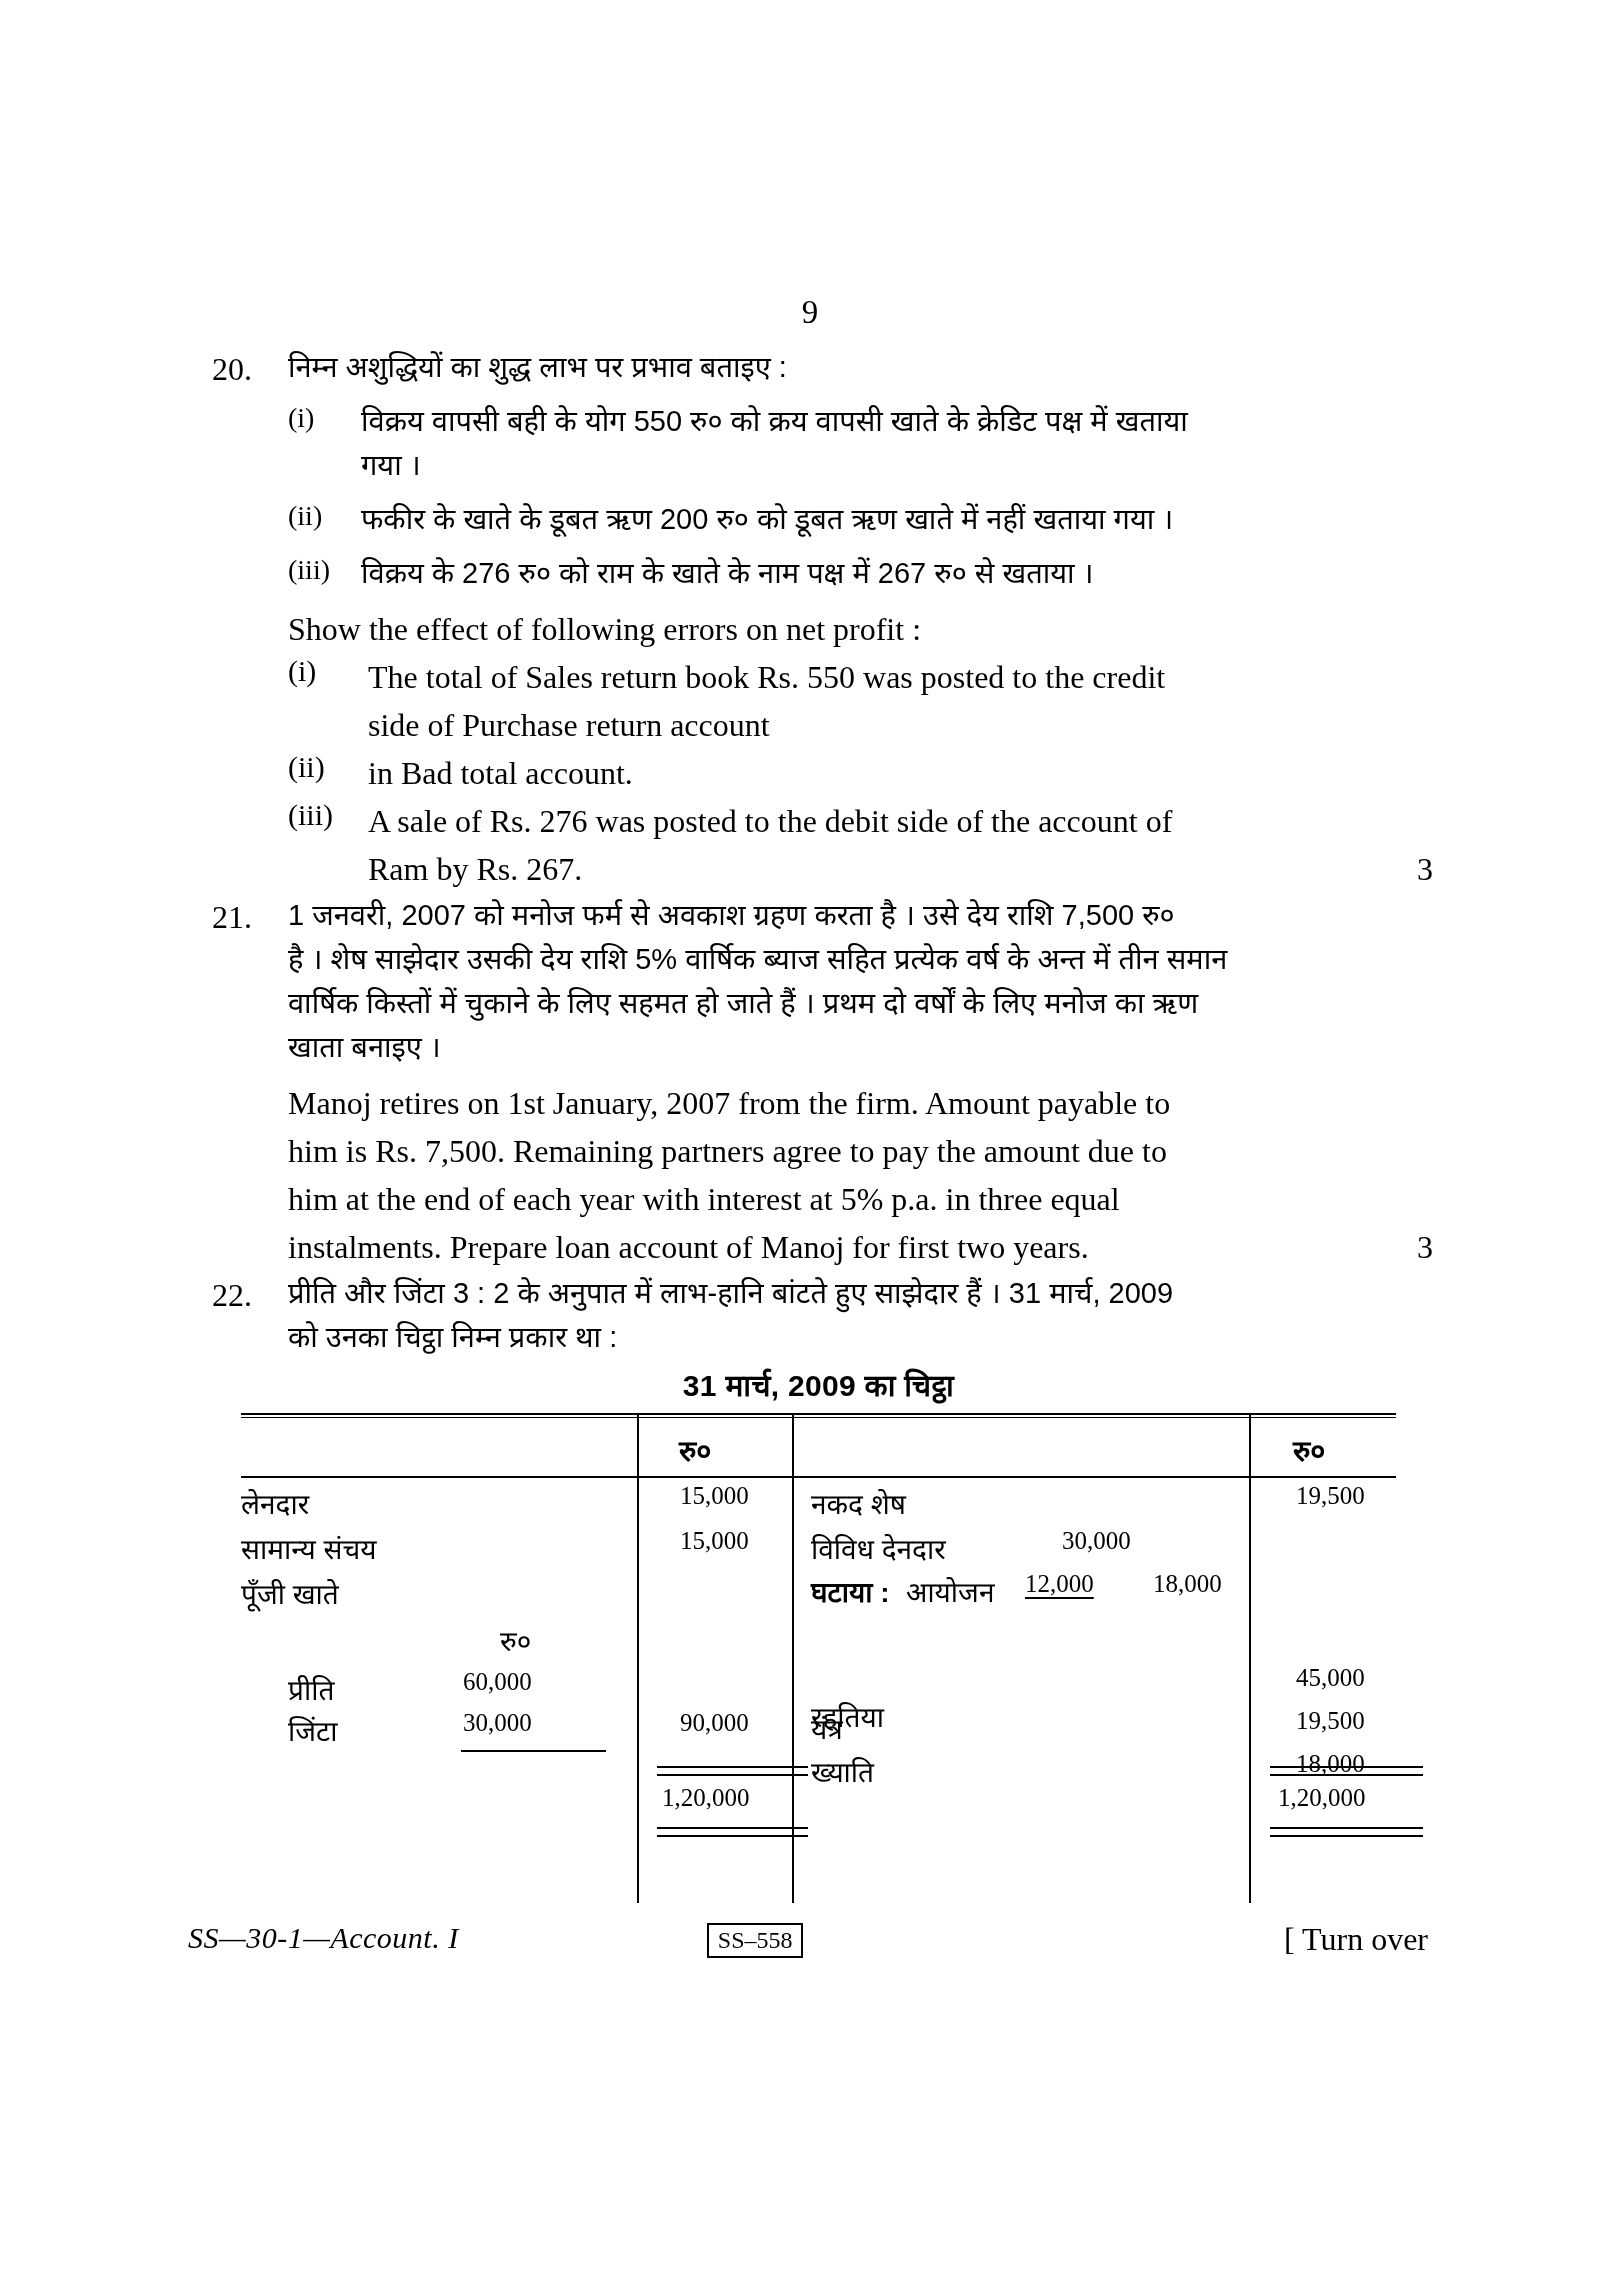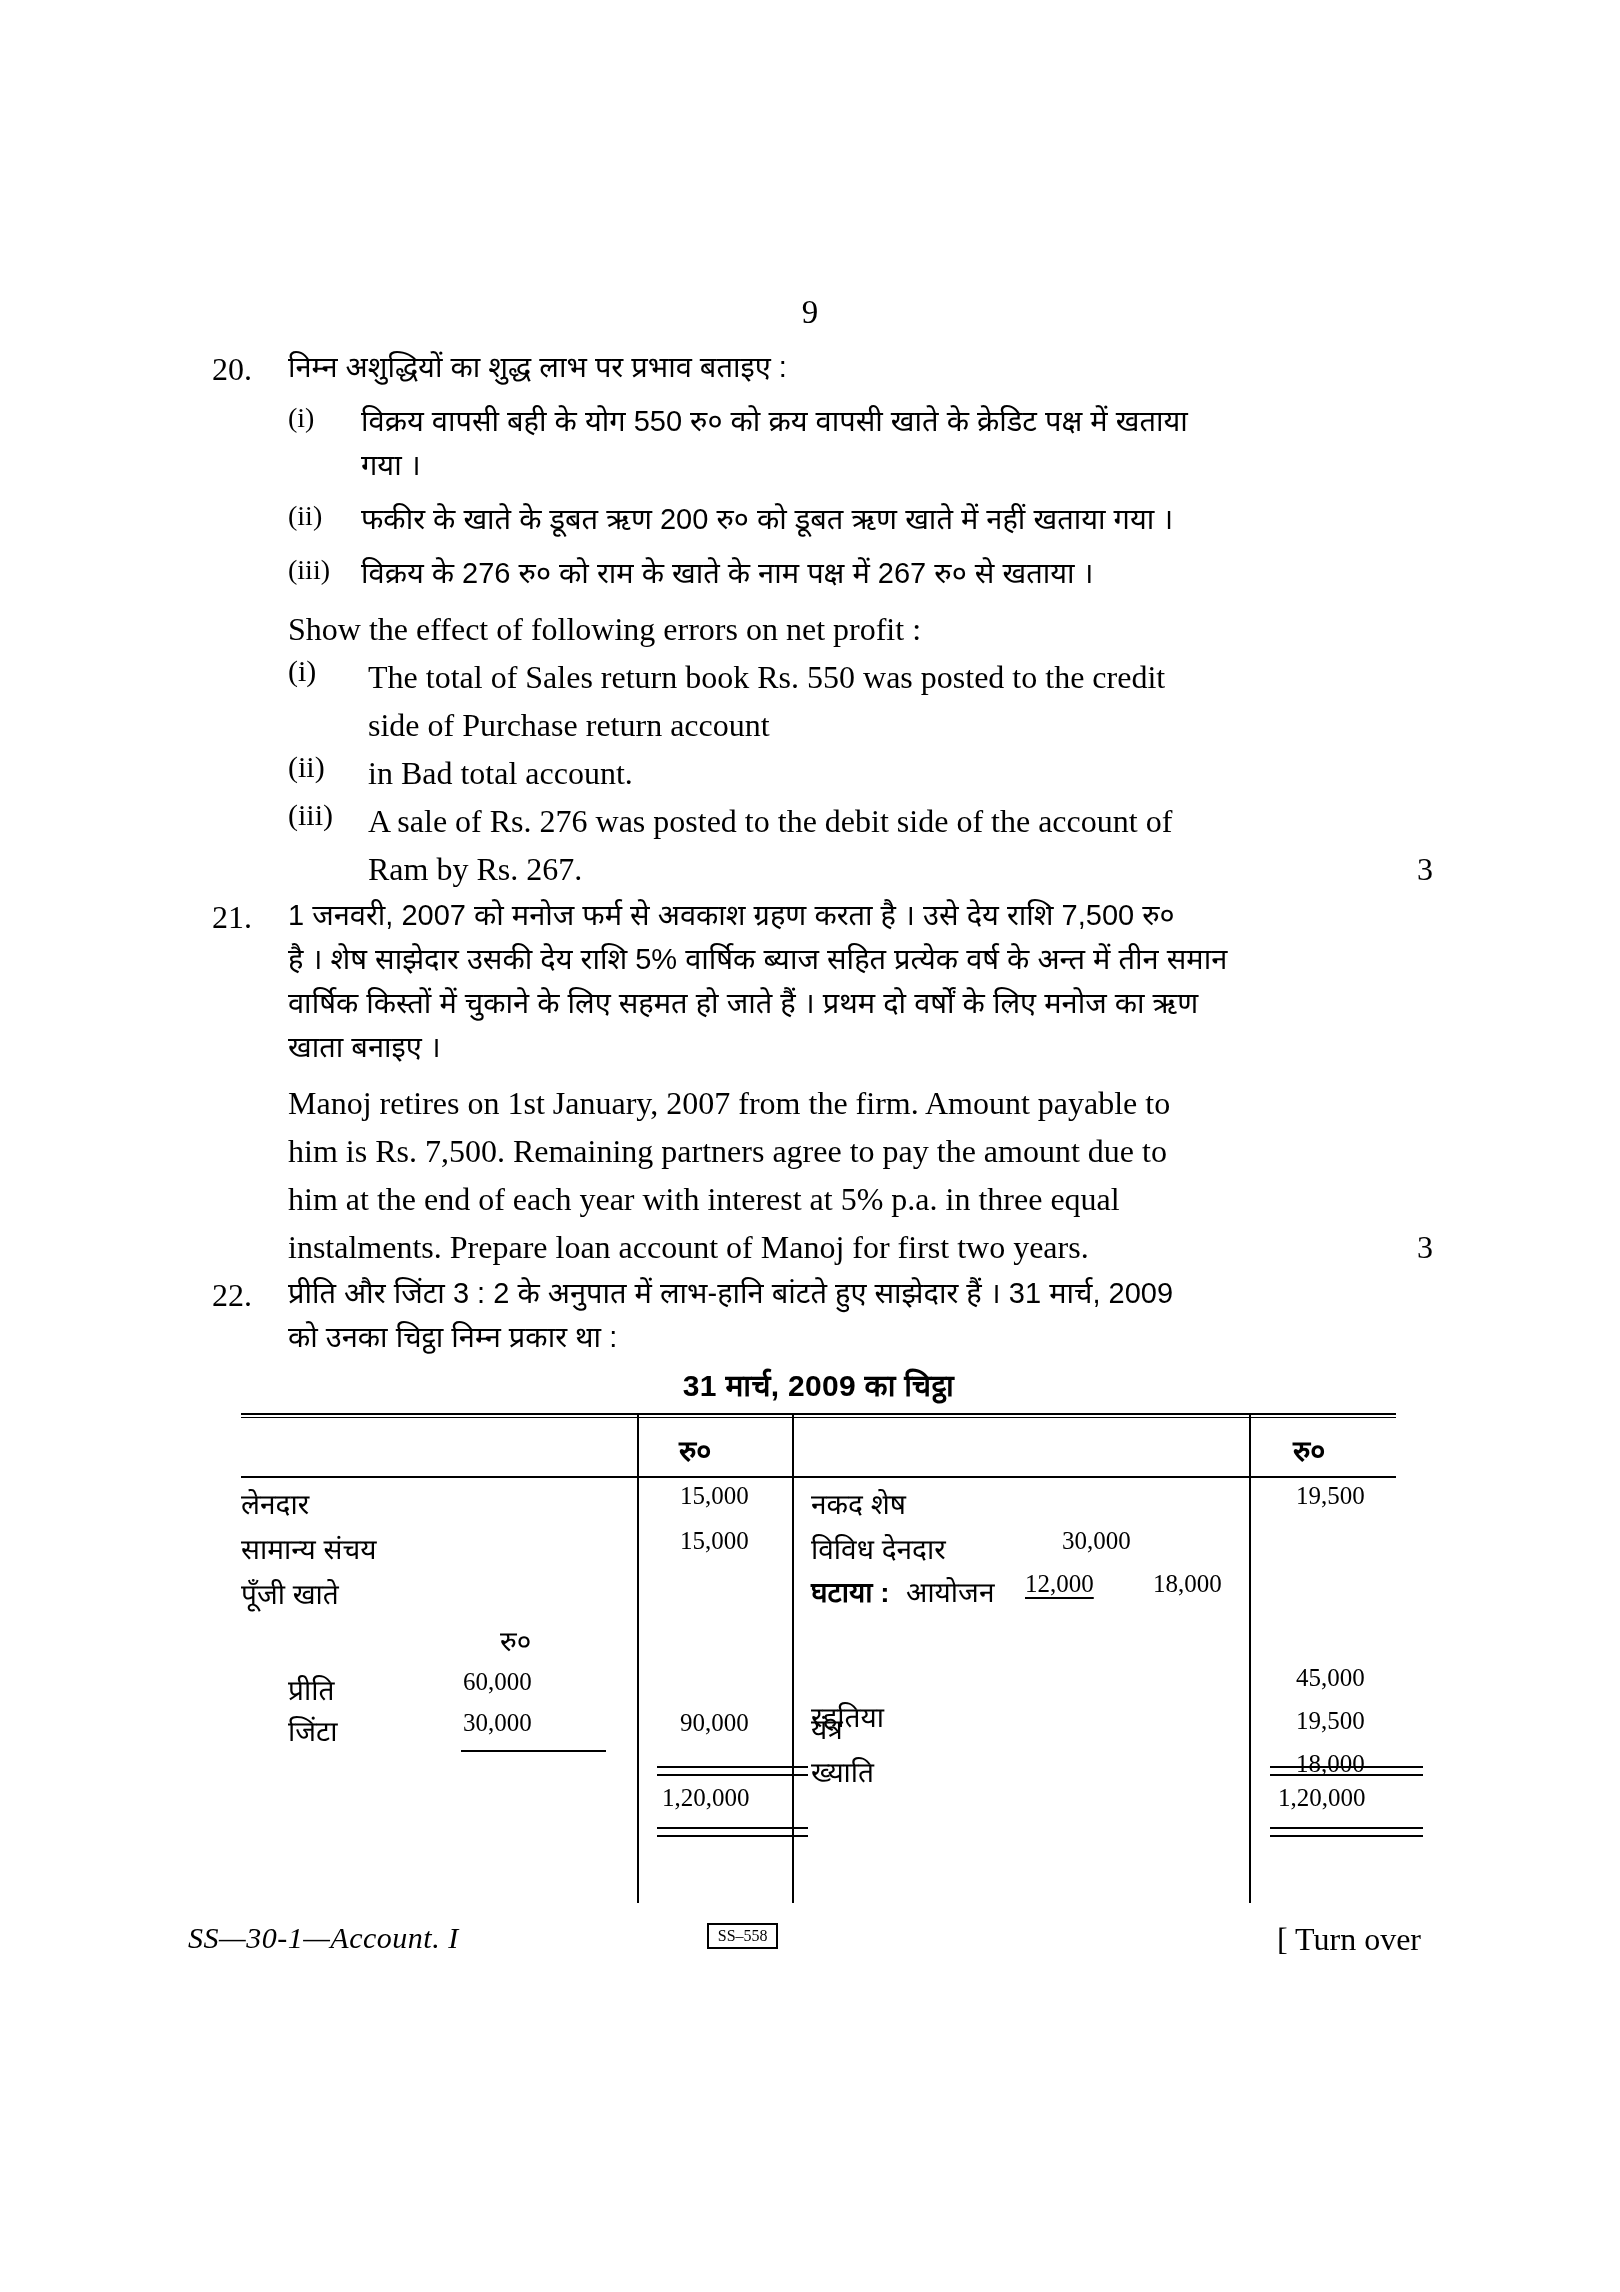--- a/index.html
+++ b/index.html
@@ -221,7 +221,7 @@
     border: 2.9px solid #000;
     padding: 2px 8.8px 2.9px 8.8px;
     font-family: "Liberation Serif", "DejaVu Serif", serif;
-    font-size: 16px;
+    font-size: 24px;
     line-height: 1.1;
   }
   .footer-right {

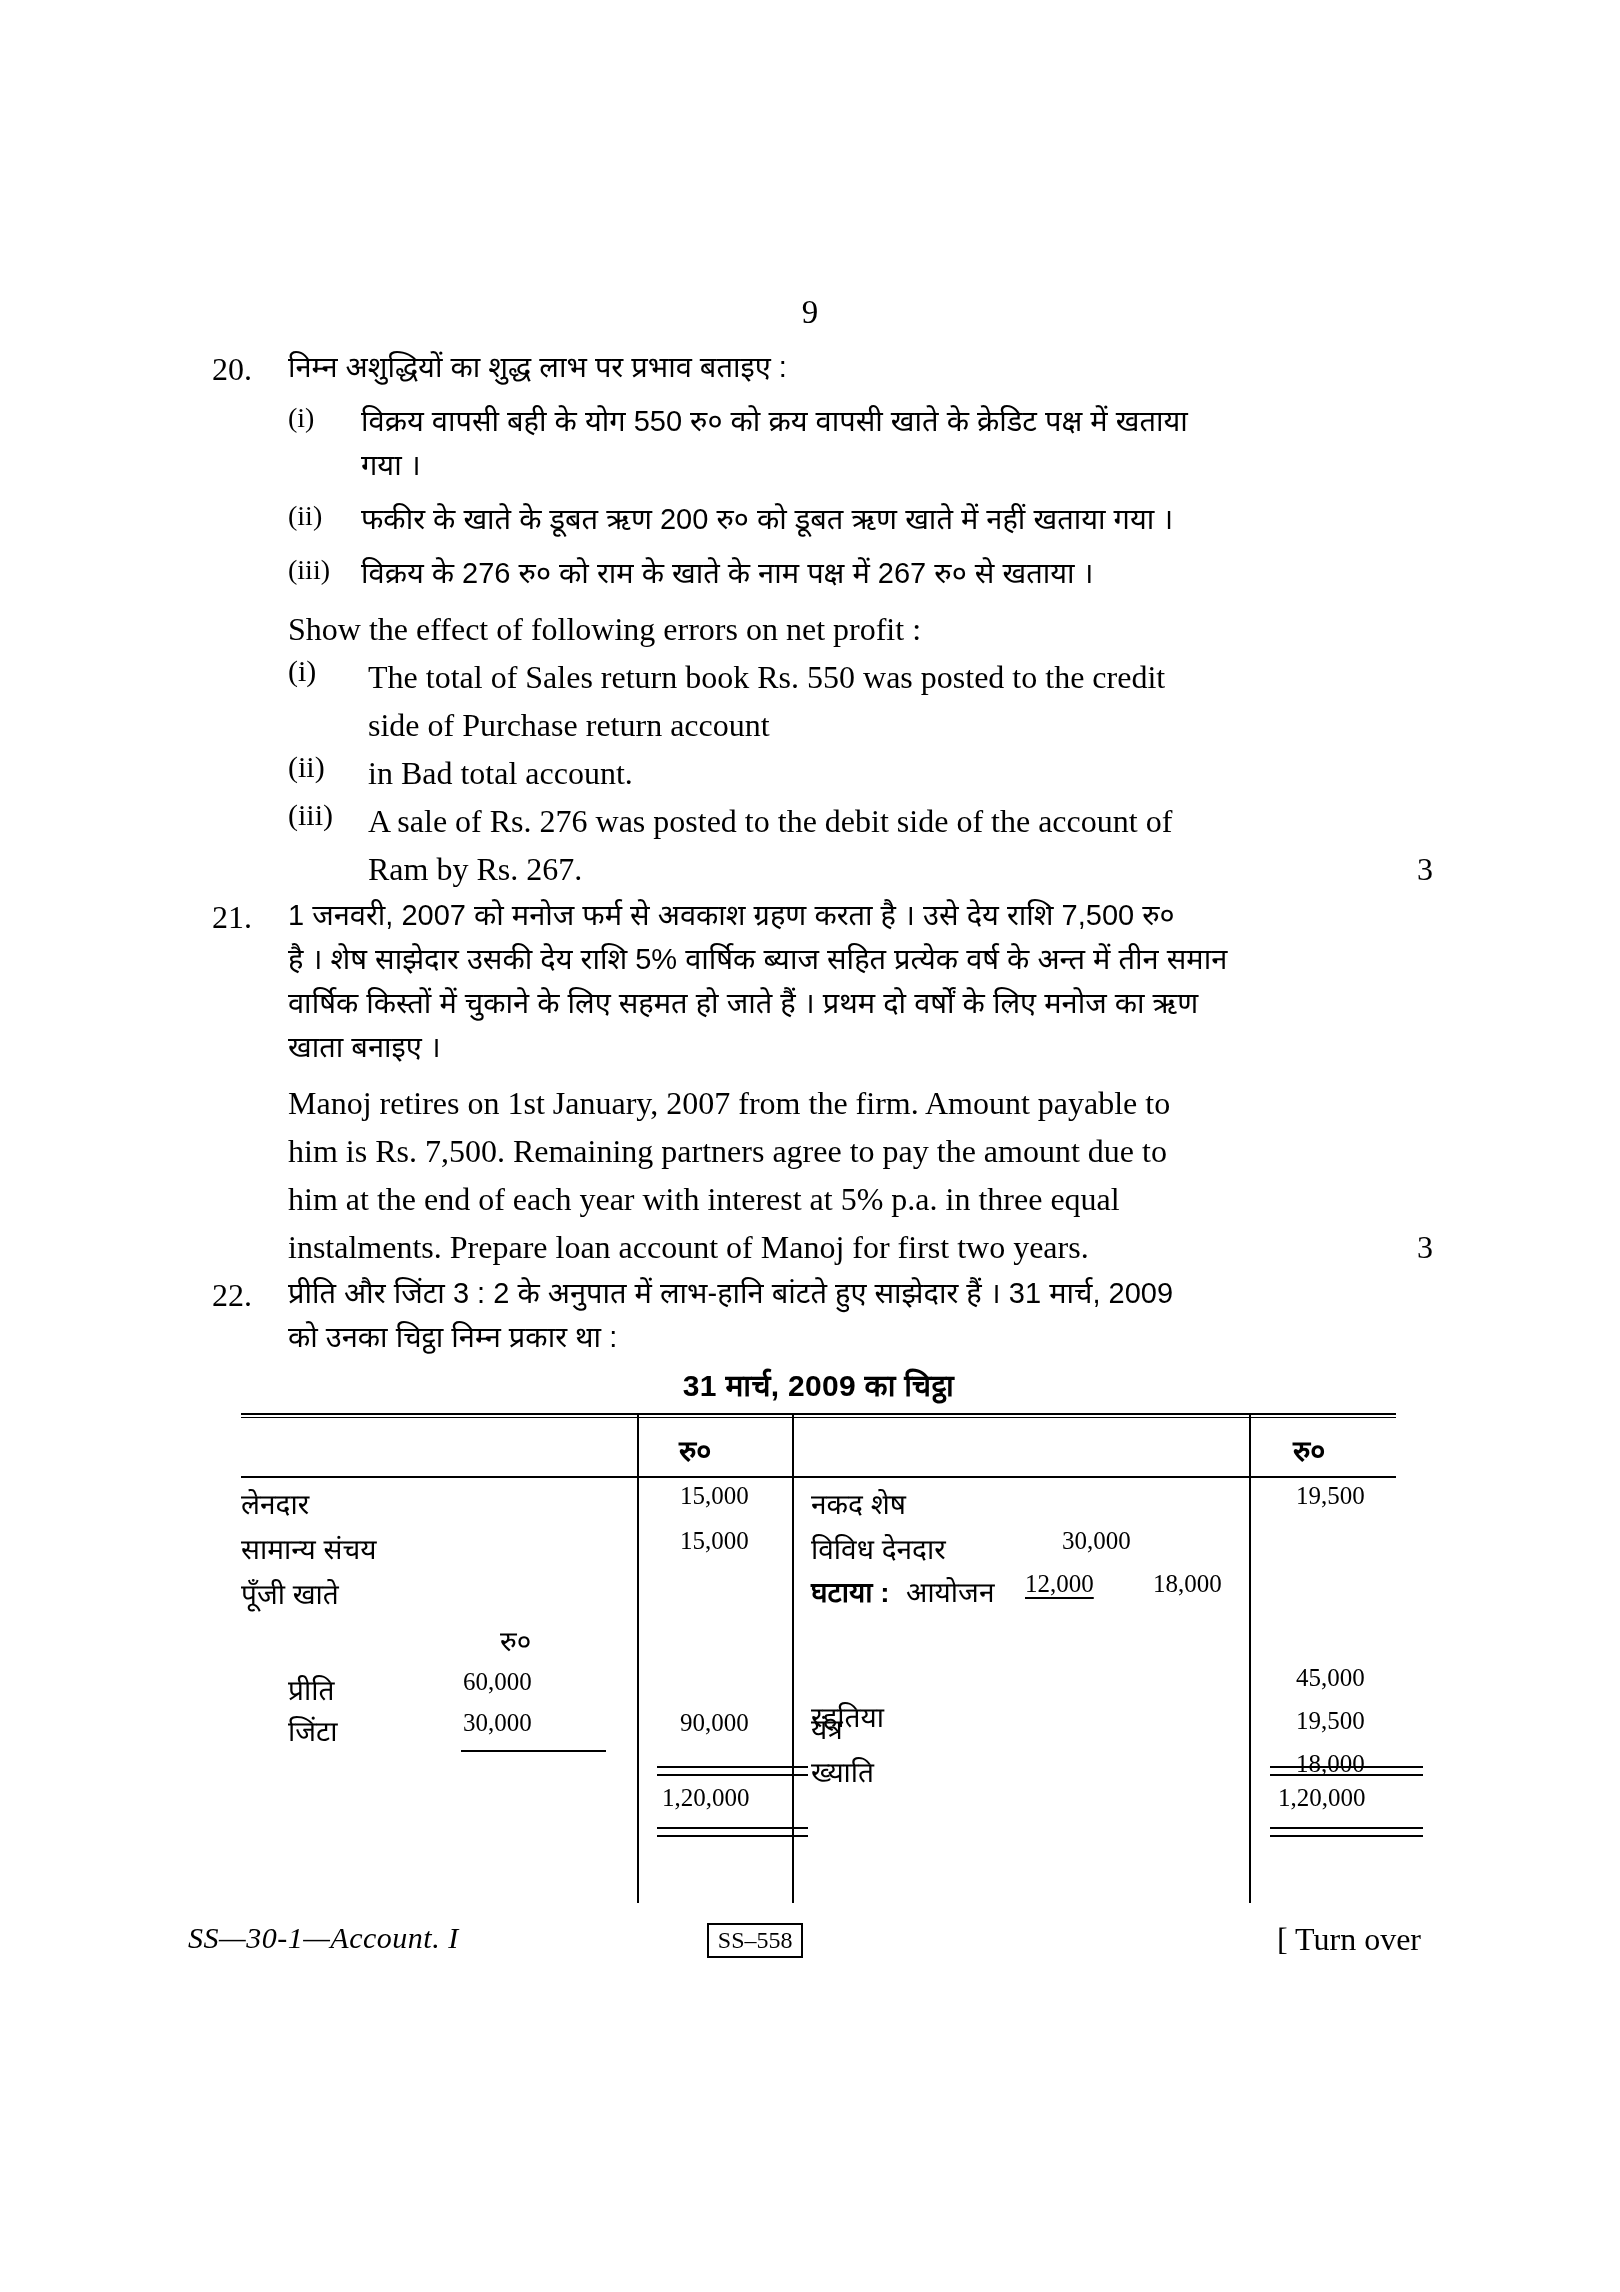--- a/index.html
+++ b/index.html
@@ -226,7 +226,7 @@
   }
   .footer-right {
     position: absolute;
-    right: 12px;
+    right: 5px;
     top: 0;
     font-family: "Liberation Serif", "DejaVu Serif", serif;
     font-size: 32px;

